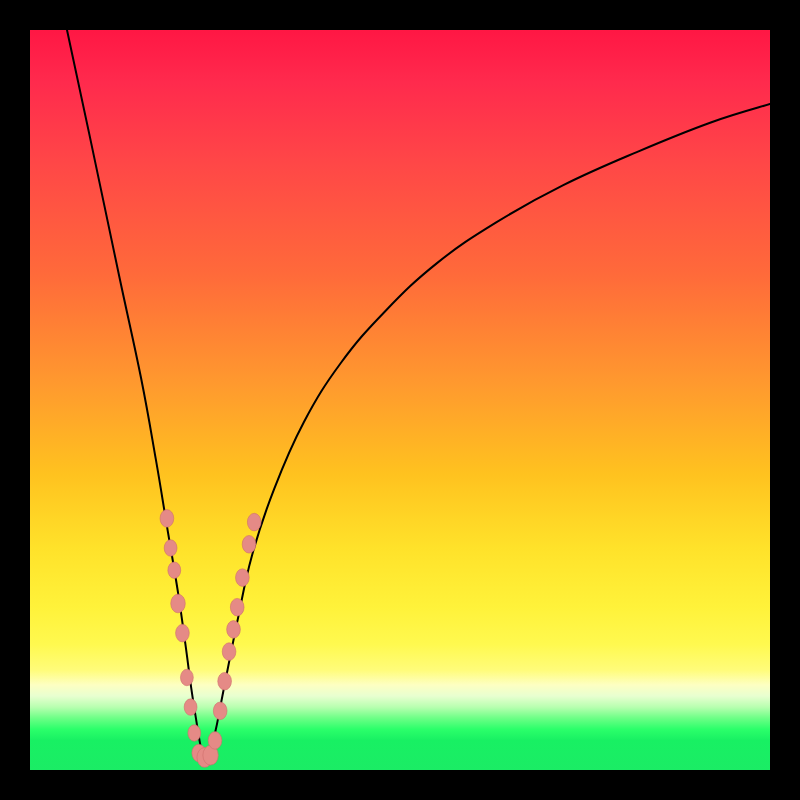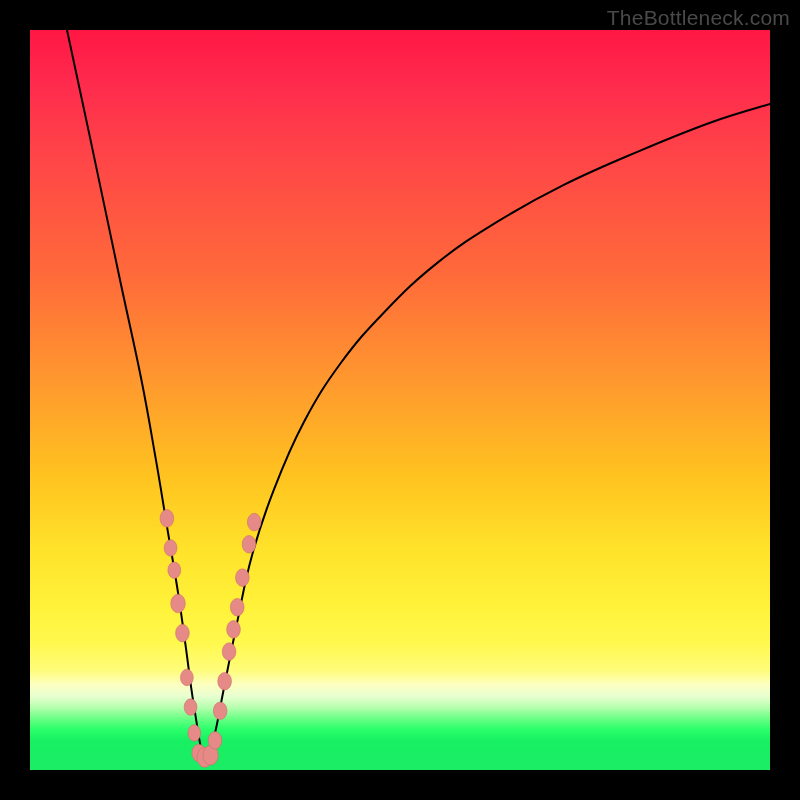--- a/index.html
+++ b/index.html
@@ -73,7 +73,6 @@
 <body>
 
 <div class="frame">
-  <div class="watermark">TheBottleneck.com</div>
   <div class="plot-area">
     <div class="bg-gradient"></div>
     <svg class="curve" viewBox="0 0 740 740" preserveAspectRatio="none">

